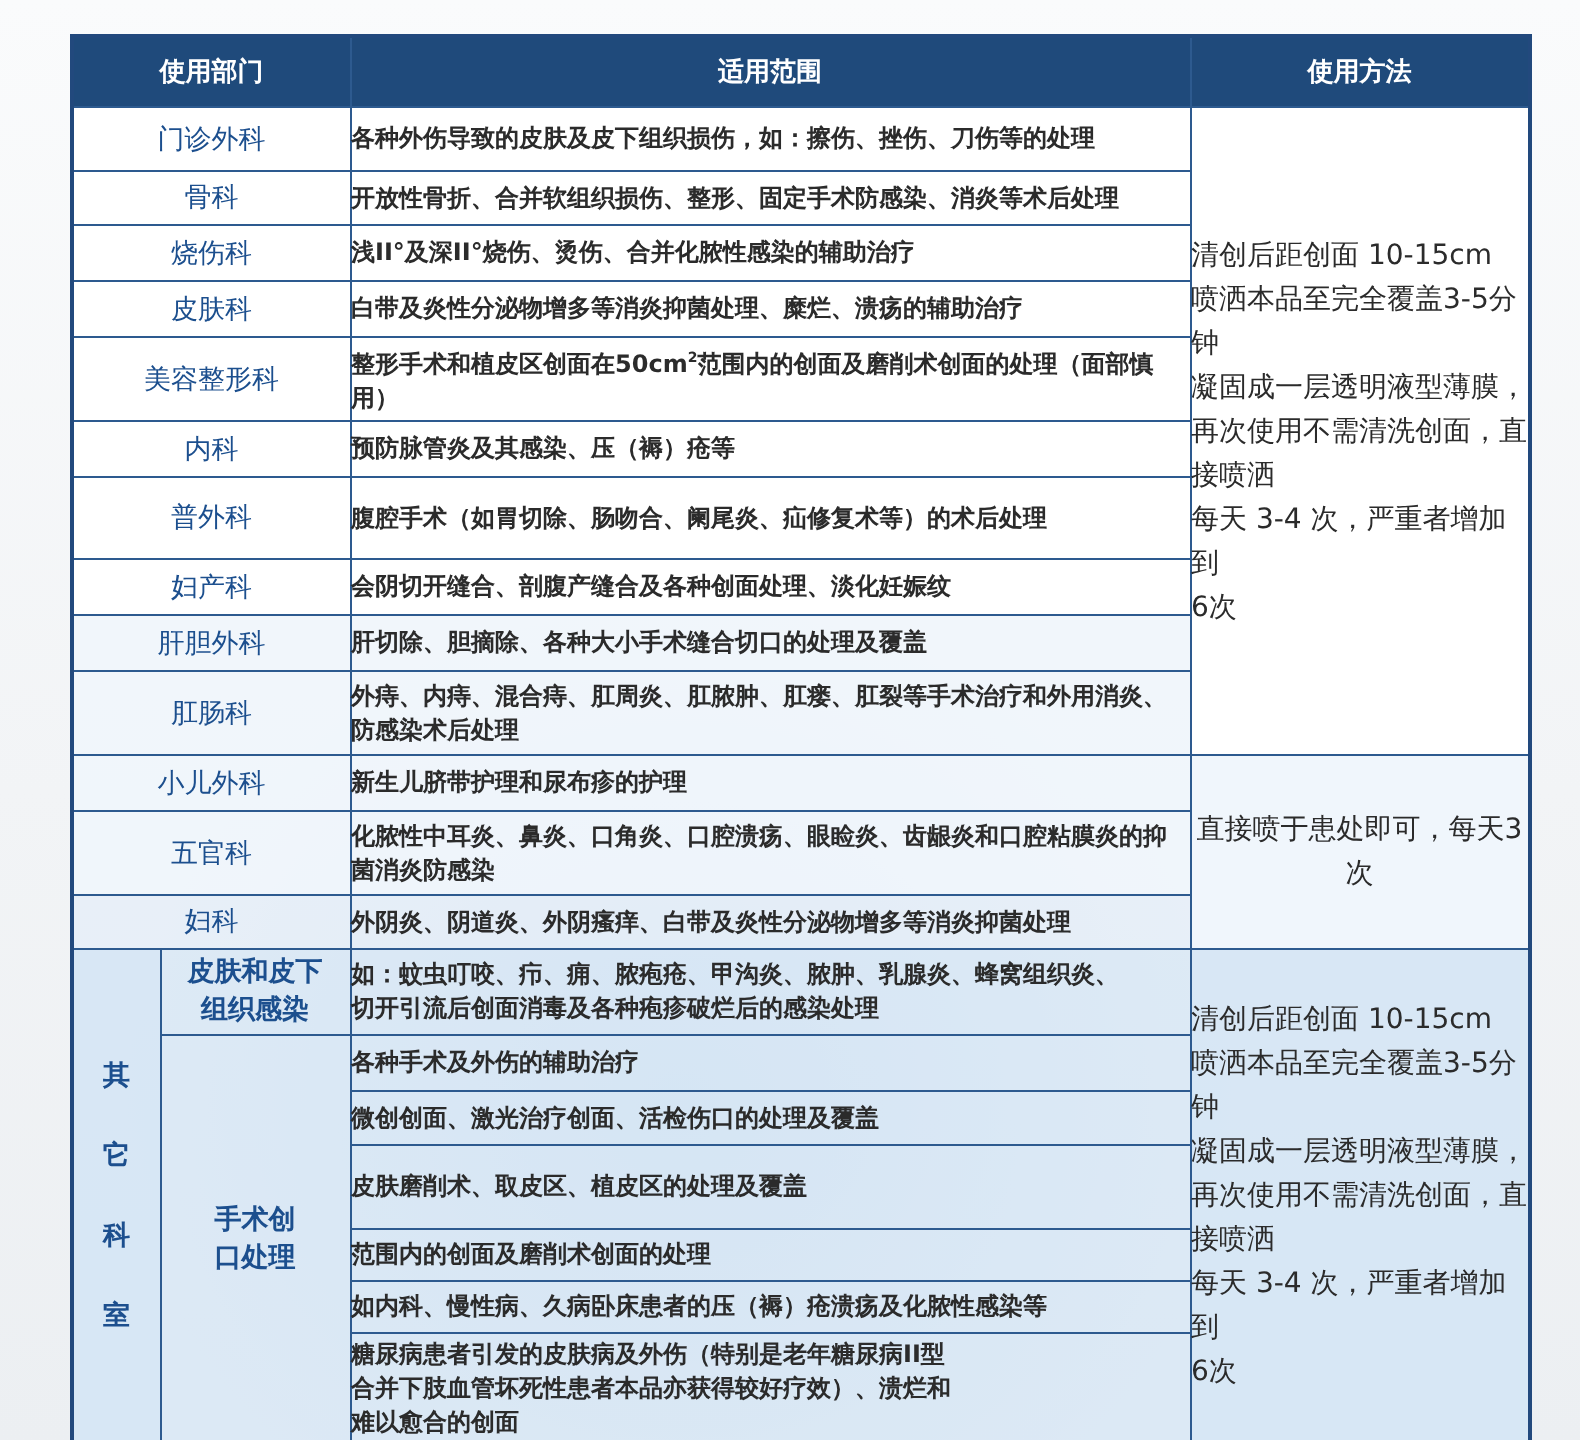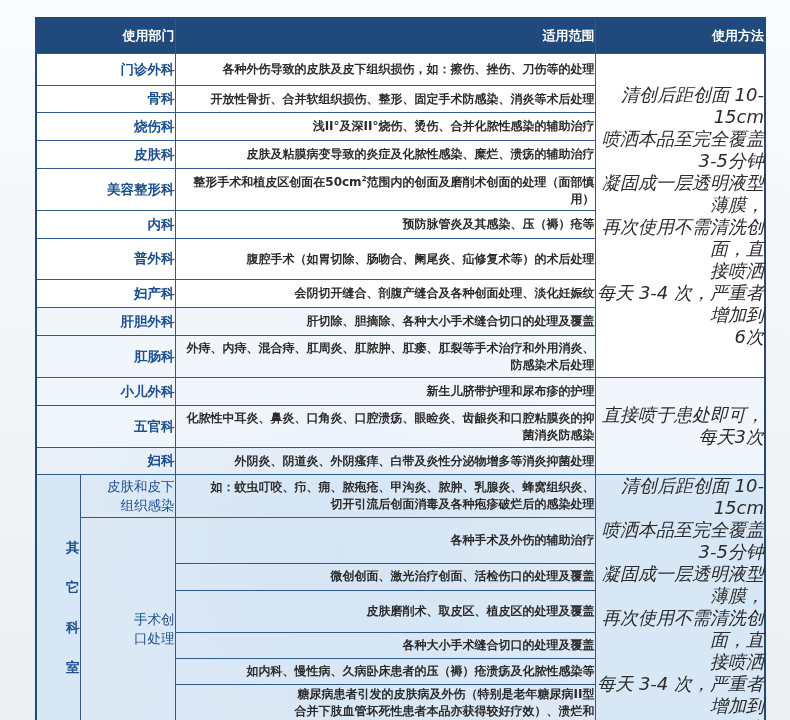--- a/index.html
+++ b/index.html
@@ -27,7 +27,6 @@
     border:1.5px solid #2d5a8f;
     padding:0;
     vertical-align:middle;
-    text-align:right;
   }
   thead th {
     background:#1f4a7b;

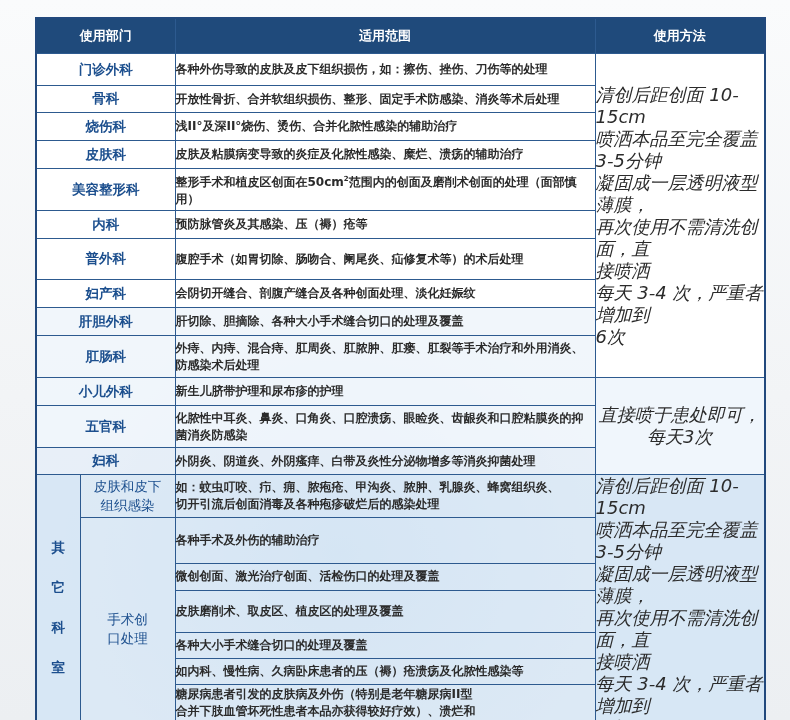--- a/index.html
+++ b/index.html
@@ -39,7 +39,7 @@
   }
   td.dept {
     color:#1c4f8e;
-    font-weight:bold;
+    font-weight:normal;
     font-size:13.5px;
     text-align:center;
   }

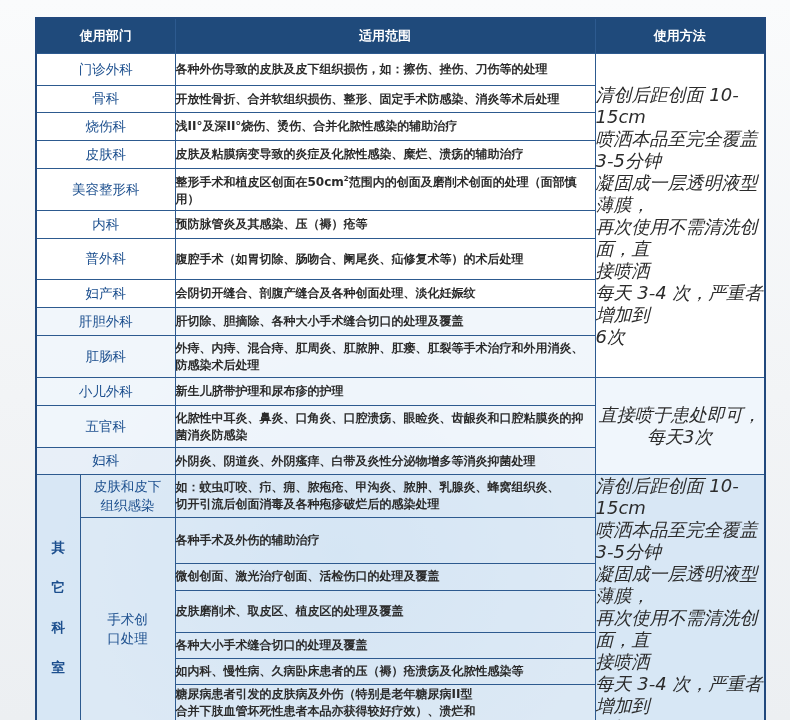--- a/index.html
+++ b/index.html
@@ -52,9 +52,8 @@
   td.method {
     padding:0 10px;
     line-height:22px;
-    font-size:18px;
+    font-size:14px;
     text-align:left;
-    font-style:italic;
   }
   td.method-center { text-align:center; }
   .bg-white { background:rgba(255,255,255,0.97); }

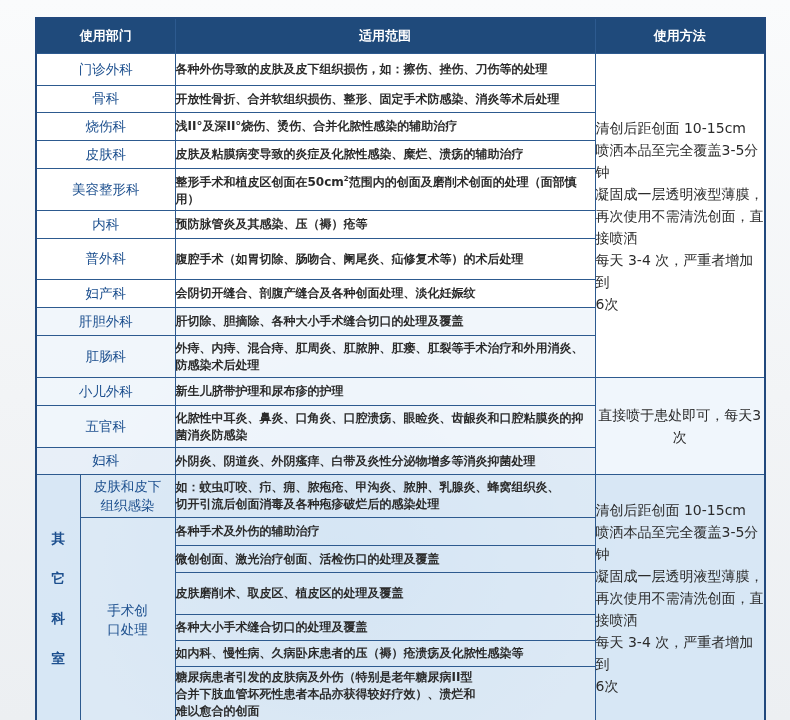--- a/index.html
+++ b/index.html
@@ -115,7 +115,7 @@
     </tr>
     <tr style="height:28px" class="bg-white">
       <td colspan="2" class="dept">皮肤科</td>
-      <td class="scope">皮肤及粘膜病变导致的炎症及化脓性感染、糜烂、溃疡的辅助治疗</td>
+      <td class="scope">白带及炎性分泌物增多等消炎抑菌处理、糜烂、溃疡的辅助治疗</td>
     </tr>
     <tr style="height:42px" class="bg-white">
       <td colspan="2" class="dept">美容整形科</td>

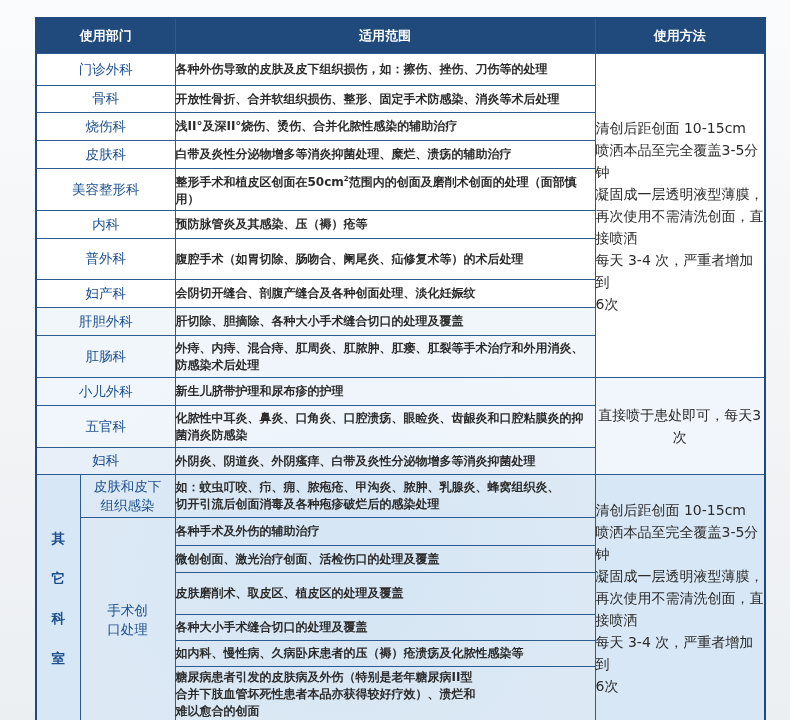--- a/index.html
+++ b/index.html
@@ -65,7 +65,7 @@
     text-align:center; line-height:40px;
   }
   td.sub-dept {
-    color:#1c4f8e; font-weight:normal; font-size:13.5px;
+    color:#1c4f8e; font-weight:bold; font-size:13.5px;
     text-align:center; line-height:19px;
   }
   sup { font-size:7px; }

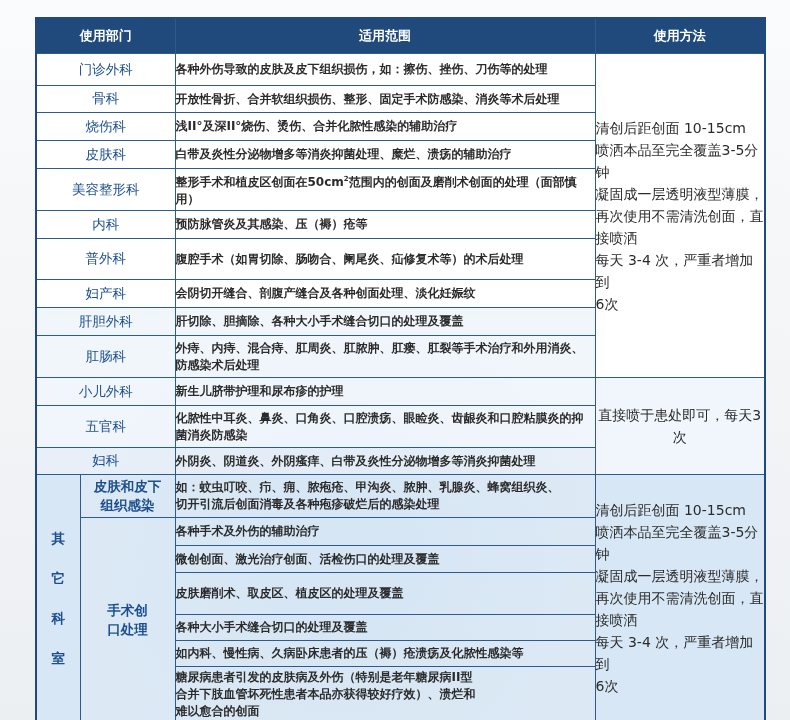--- a/index.html
+++ b/index.html
@@ -195,7 +195,7 @@
       <td class="scope">皮肤磨削术、取皮区、植皮区的处理及覆盖</td>
     </tr>
     <tr style="height:26px" class="bg-blue">
-      <td class="scope">各种大小手术缝合切口的处理及覆盖</td>
+      <td class="scope">范围内的创面及磨削术创面的处理</td>
     </tr>
     <tr style="height:26px" class="bg-blue">
       <td class="scope">如内科、慢性病、久病卧床患者的压（褥）疮溃疡及化脓性感染等</td>

